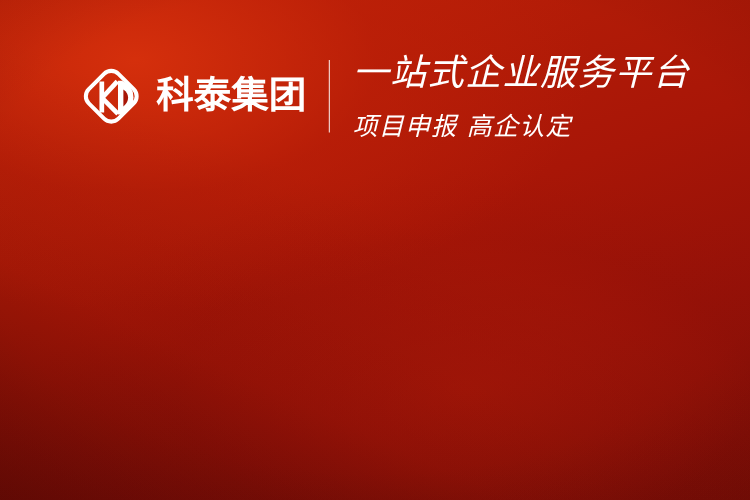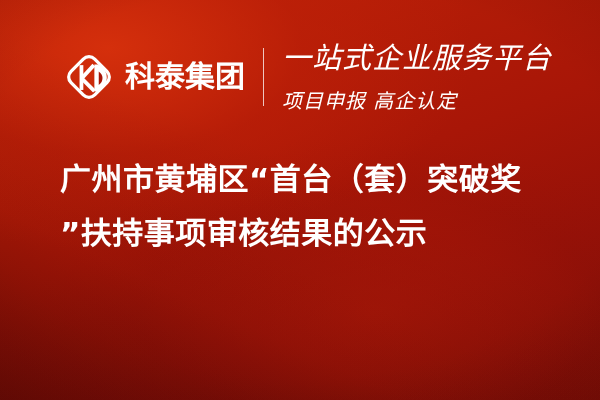--- a/index.html
+++ b/index.html
@@ -206,10 +206,6 @@
 
   </div>
 
-  <div id="headline">
-    <div class="headline-line">广州市黄埔区“首台（套）突破奖</div>
-    <div class="headline-line">”扶持事项审核结果的公示</div>
-  </div>
 
 </div>
 

